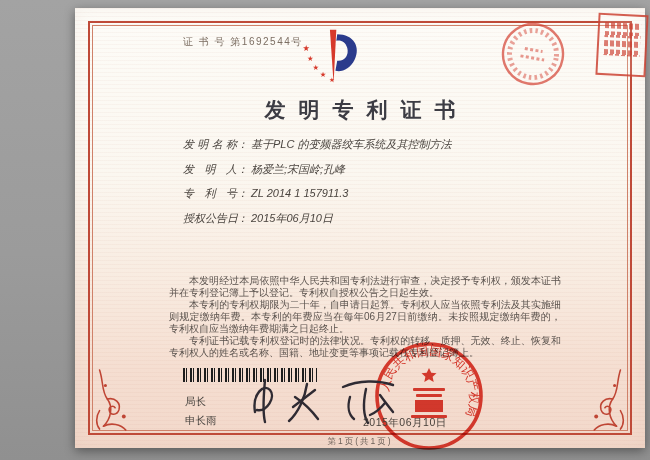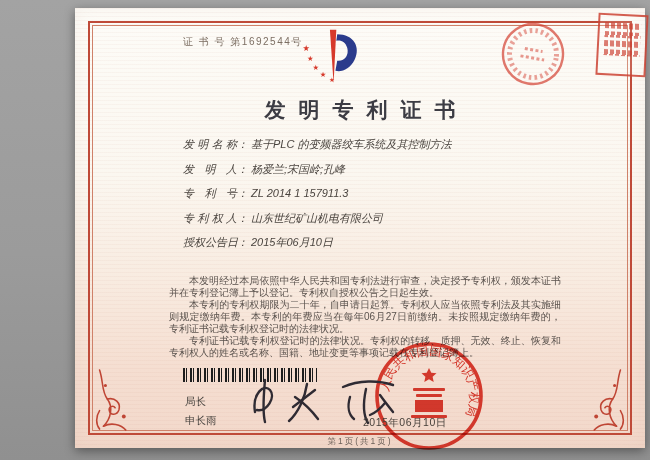--- a/index.html
+++ b/index.html
@@ -95,9 +95,6 @@
         <span class="flabel">专利号</span><span class="fcolon">：</span><span class="fvalue">ZL 2014 1 157911.3</span>
       </div>
       <div class="field-row">
-        <span class="flabel">专利权人</span><span class="fcolon">：</span><span class="fvalue">山东世纪矿山机电有限公司</span>
-      </div>
-      <div class="field-row">
         <span class="flabel">授权公告日</span><span class="fcolon">：</span><span class="fvalue">2015年06月10日</span>
       </div>
     </div>

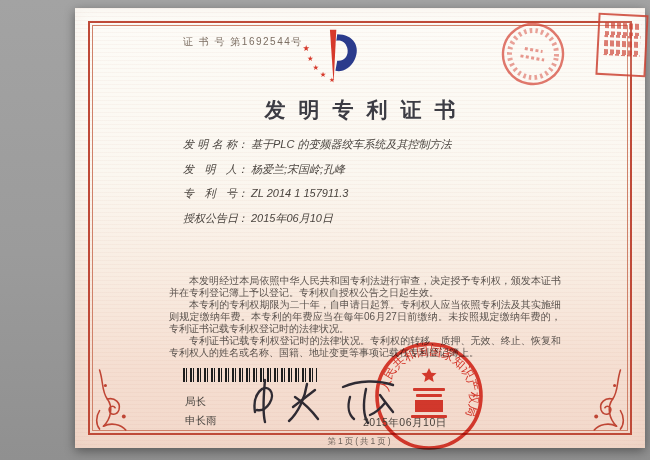--- a/index.html
+++ b/index.html
@@ -101,7 +101,7 @@
 
     <div class="body-text">
       <p>本发明经过本局依照中华人民共和国专利法进行审查，决定授予专利权，颁发本证书并在专利登记簿上予以登记。专利权自授权公告之日起生效。</p>
-      <p>本专利的专利权期限为二十年，自申请日起算。专利权人应当依照专利法及其实施细则规定缴纳年费。本专利的年费应当在每年06月27日前缴纳。未按照规定缴纳年费的，专利证书记载专利权登记时的法律状况。</p>
+      <p>本专利的专利权期限为二十年，自申请日起算。专利权人应当依照专利法及其实施细则规定缴纳年费。本专利的年费应当在每年06月27日前缴纳。未按照规定缴纳年费的，专利权自应当缴纳年费期满之日起终止。</p>
       <p>专利证书记载专利权登记时的法律状况。专利权的转移、质押、无效、终止、恢复和专利权人的姓名或名称、国籍、地址变更等事项记载在专利登记簿上。</p>
     </div>
 

